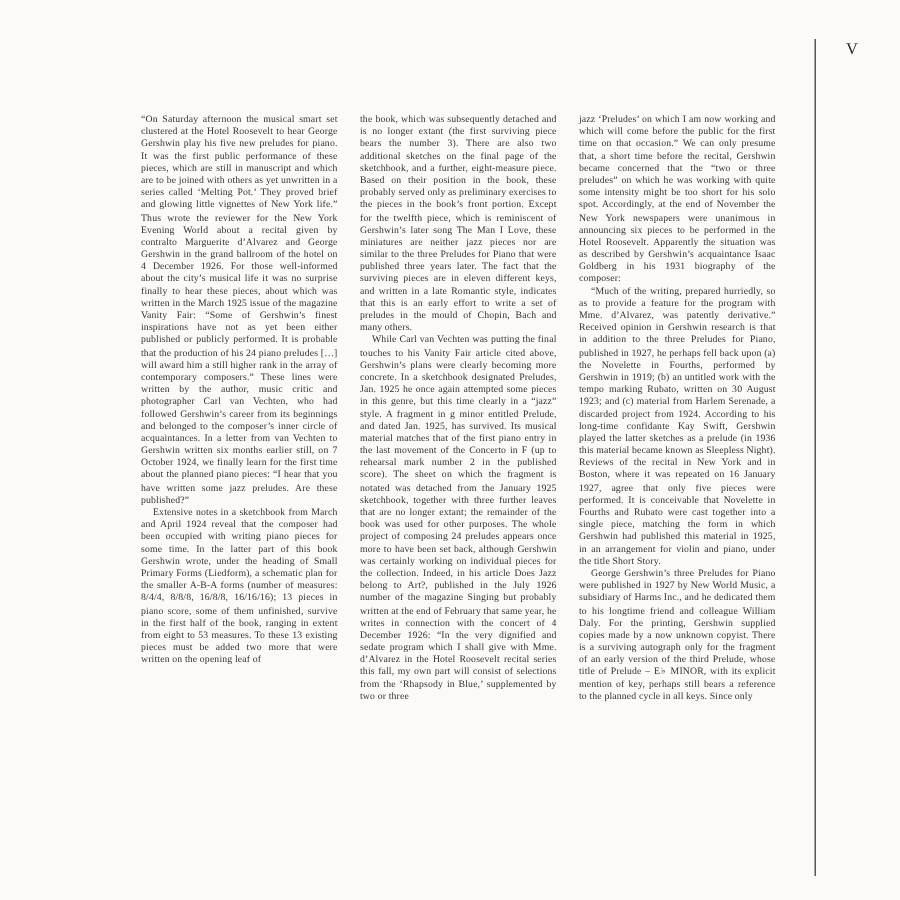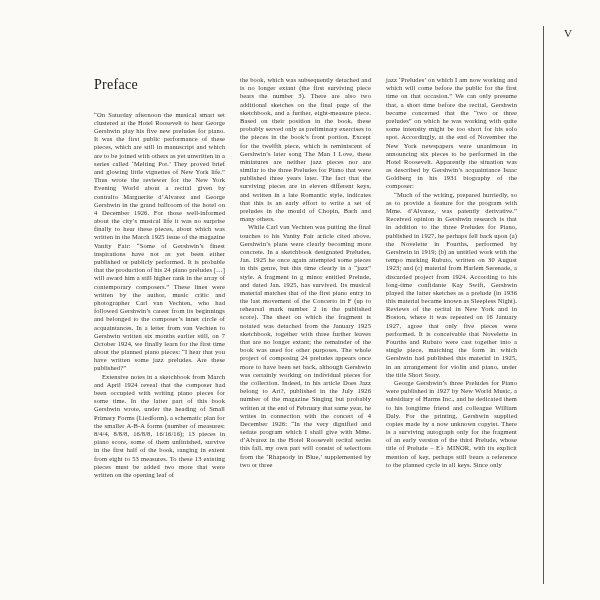--- a/index.html
+++ b/index.html
@@ -71,7 +71,6 @@
   <div class="content">
 
     <div class="col">
-      <h1 class="preface-heading">Preface</h1>
       <p>“On Saturday afternoon the musical smart set clustered at the Hotel Roosevelt to hear George Gershwin play his five new preludes for piano. It was the first public performance of these pieces, which are still in manuscript and which are to be joined with others as yet unwritten in a series called ‘Melting Pot.’ They proved brief and glowing little vignettes of New York life.” Thus wrote the reviewer for the New York Evening World about a recital given by contralto Marguerite d’Alvarez and George Gershwin in the grand ballroom of the hotel on 4 December 1926. For those well-informed about the city’s musical life it was no surprise finally to hear these pieces, about which was written in the March 1925 issue of the magazine Vanity Fair: “Some of Gershwin’s finest inspirations have not as yet been either published or publicly performed. It is probable that the production of his 24 piano preludes […] will award him a still higher rank in the array of contemporary composers.” These lines were written by the author, music critic and photographer Carl van Vechten, who had followed Gershwin’s career from its beginnings and belonged to the composer’s inner circle of acquaintances. In a letter from van Vechten to Gershwin written six months earlier still, on 7 October 1924, we finally learn for the first time about the planned piano pieces: “I hear that you have written some jazz preludes. Are these published?”</p>
       <p class="indent">Extensive notes in a sketchbook from March and April 1924 reveal that the composer had been occupied with writing piano pieces for some time. In the latter part of this book Gershwin wrote, under the heading of Small Primary Forms (Liedform), a schematic plan for the smaller A-B-A forms (number of measures: 8/4/4, 8/8/8, 16/8/8, 16/16/16); 13 pieces in piano score, some of them unfinished, survive in the first half of the book, ranging in extent from eight to 53 measures. To these 13 existing pieces must be added two more that were written on the opening leaf of</p>
     </div>

